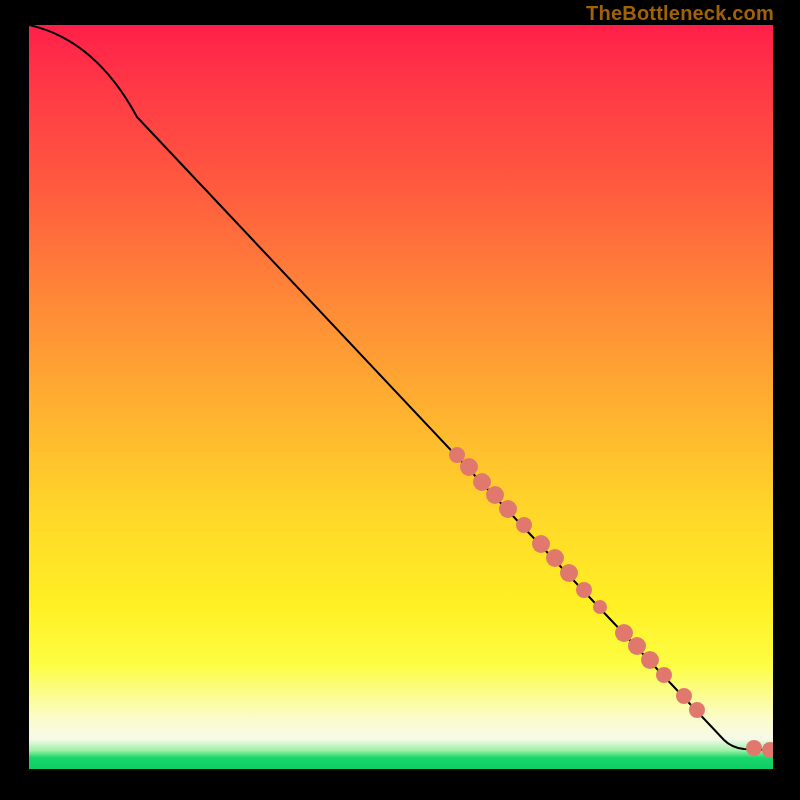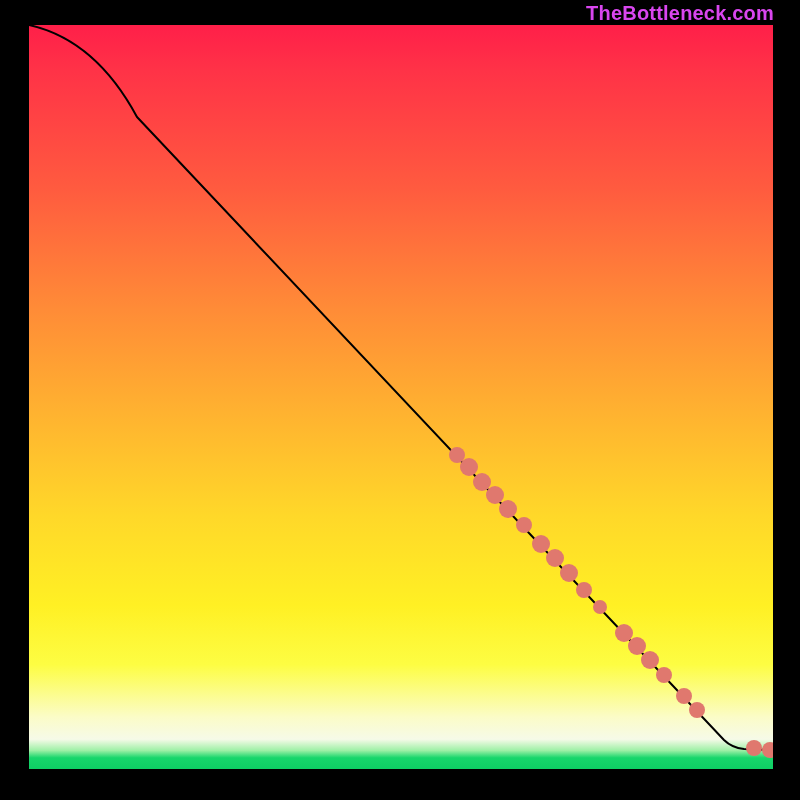--- a/index.html
+++ b/index.html
@@ -64,7 +64,7 @@
     font-family: Arial, Helvetica, sans-serif;
     font-size: 20px;
     font-weight: 600;
-    color: #d946ef;
+    color: #a16207;
     letter-spacing: 0.2px;
   }
 </style>

